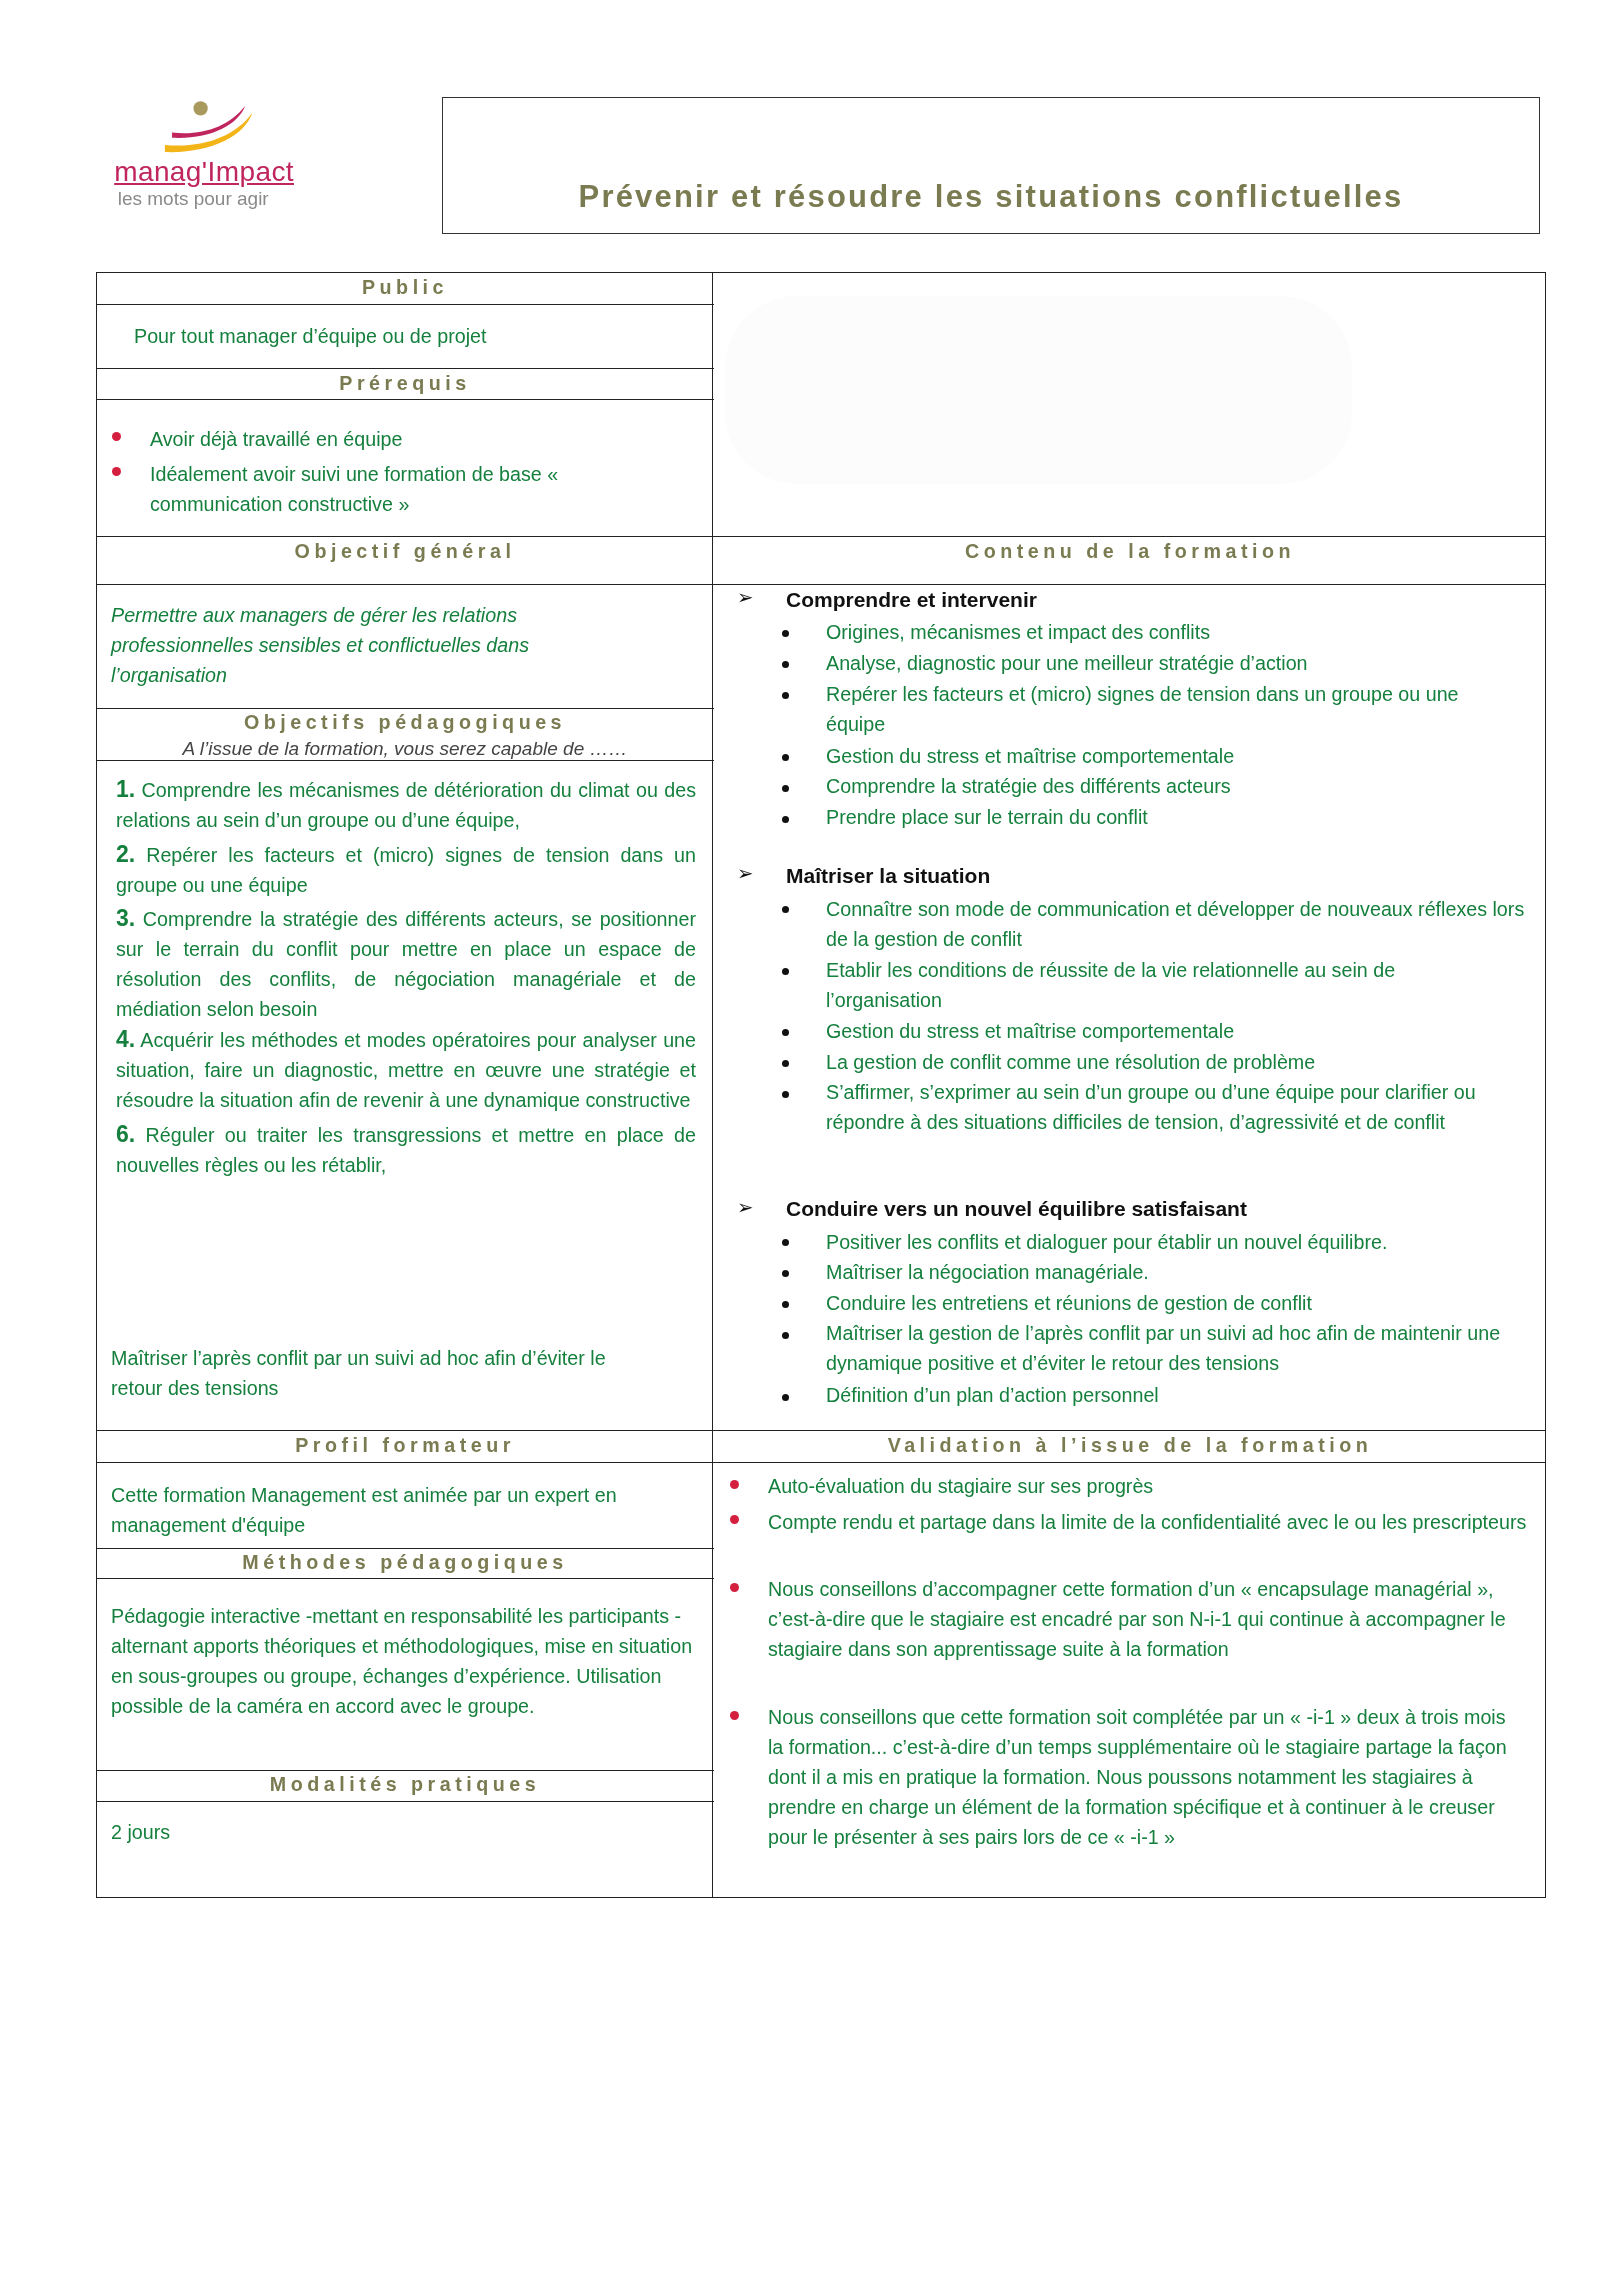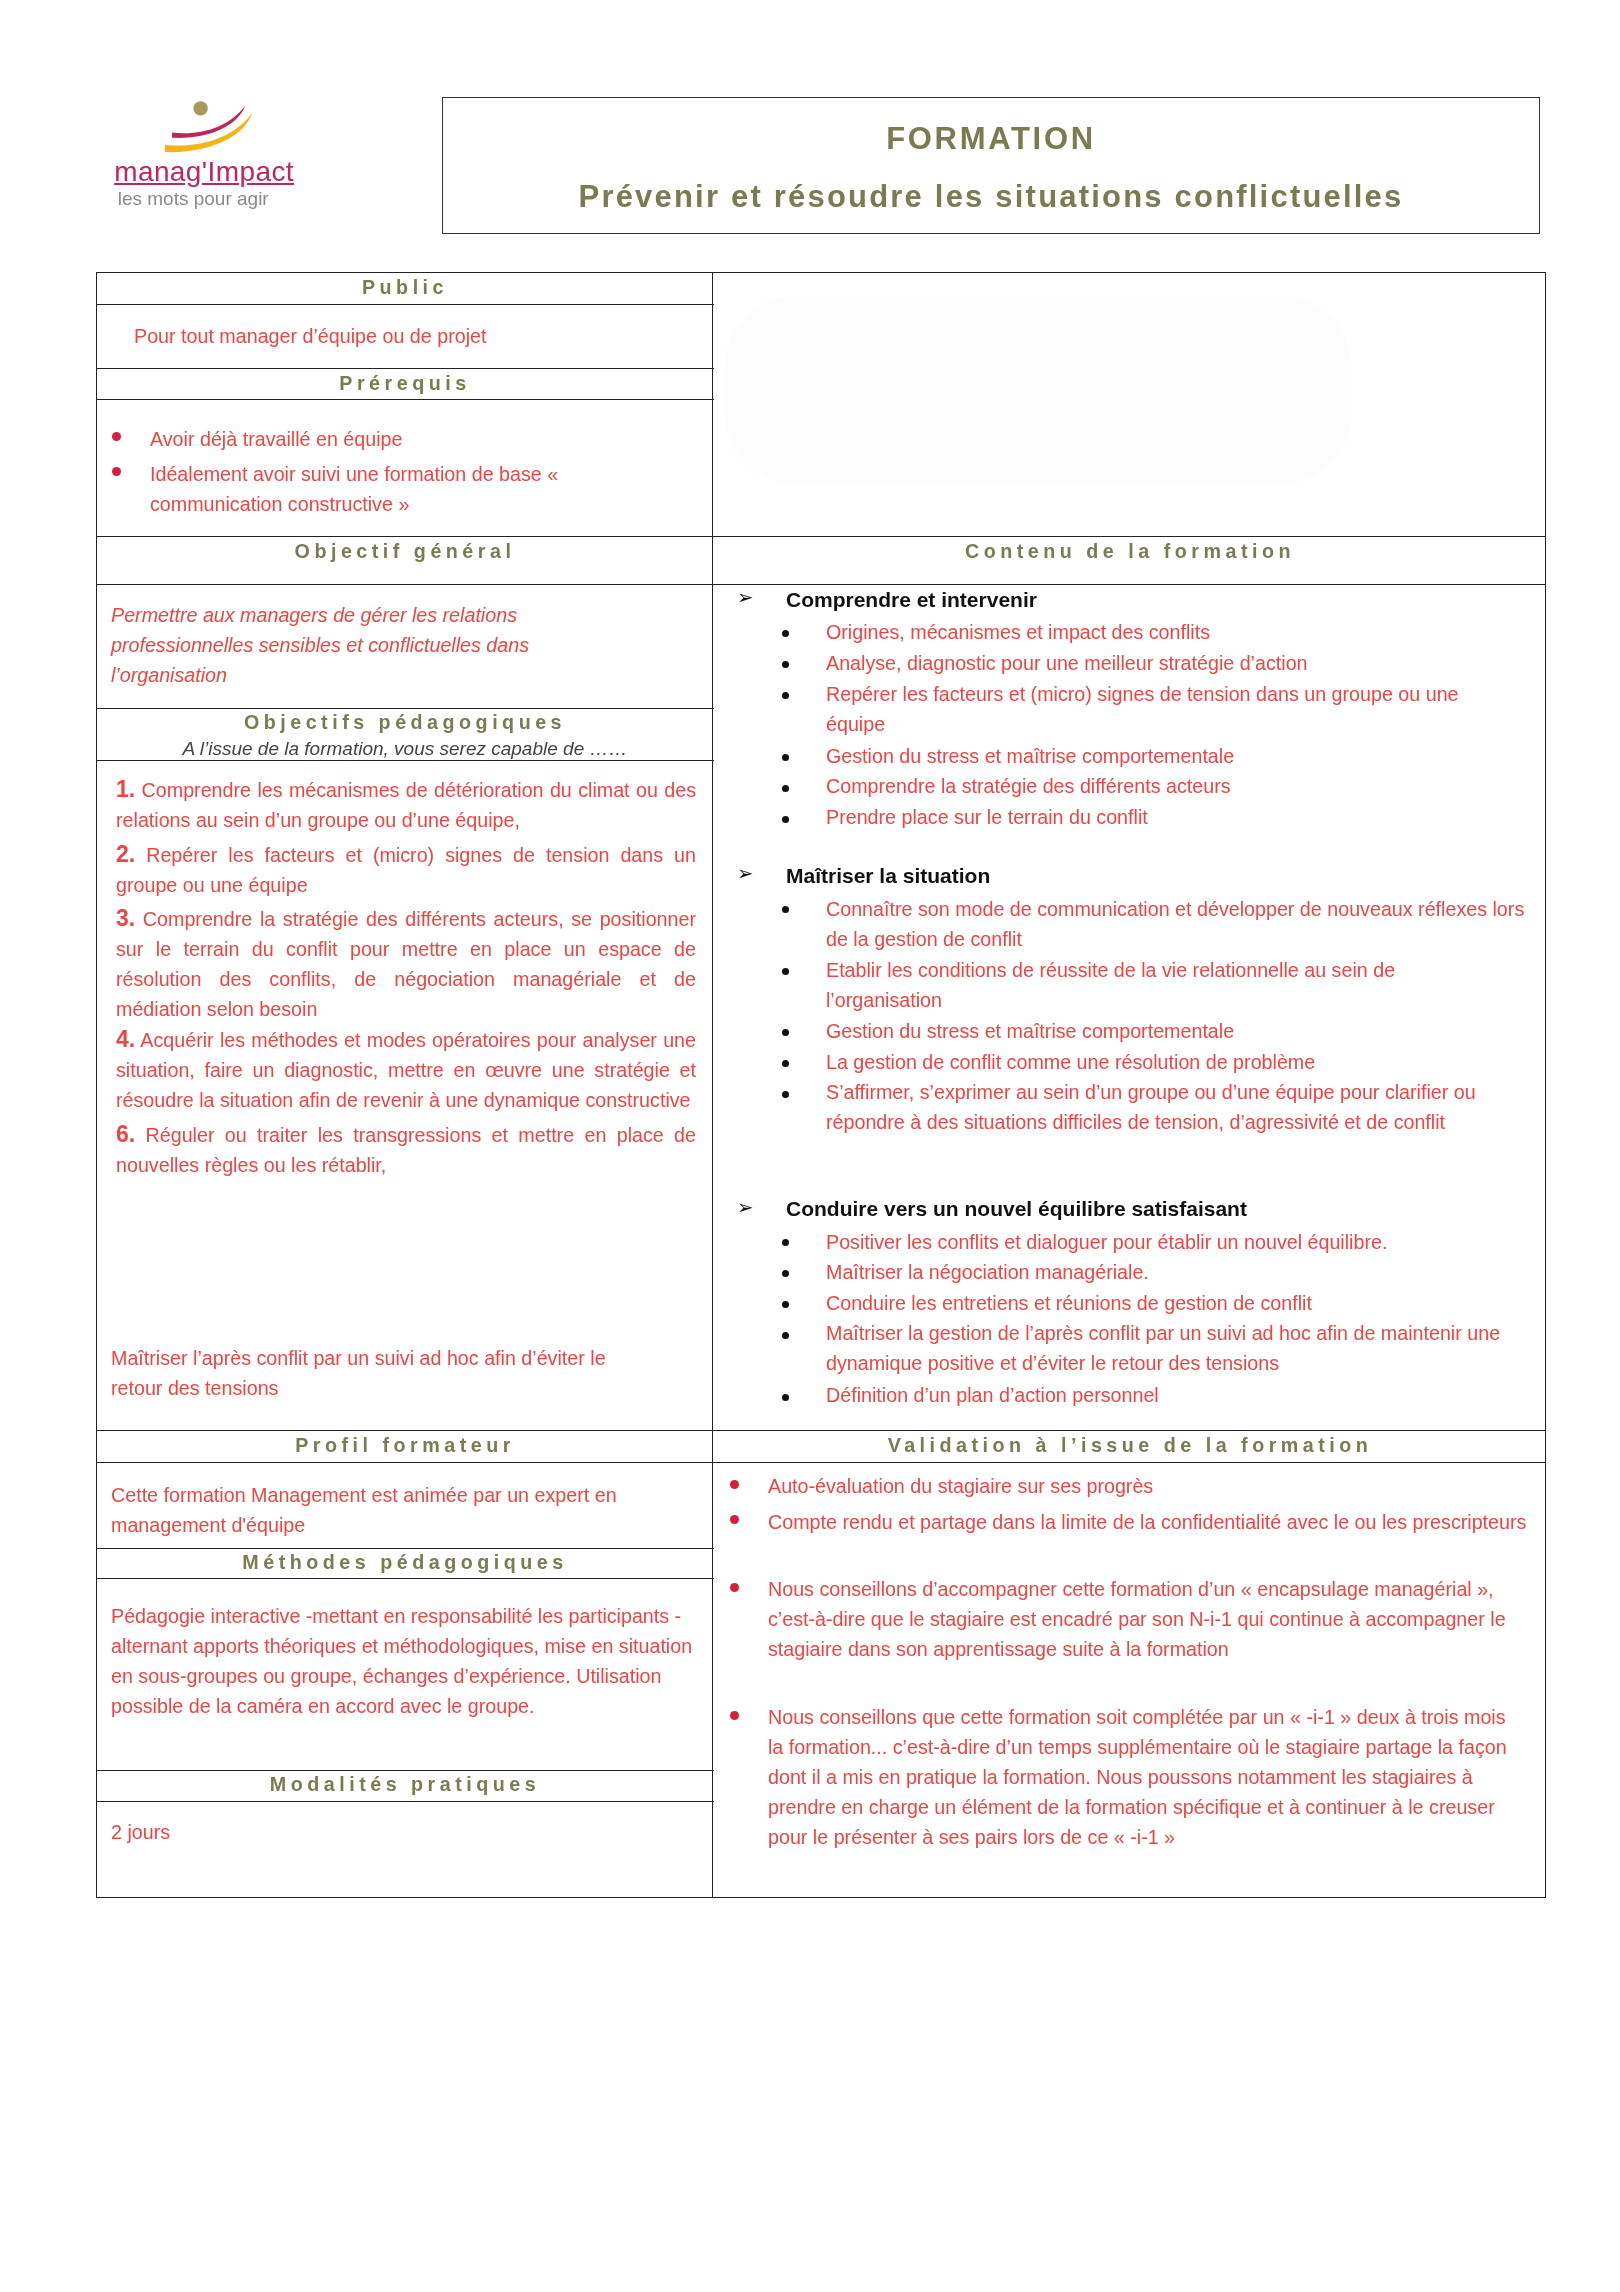--- a/index.html
+++ b/index.html
@@ -45,7 +45,6 @@
 </div>
 
 <div class="abs title-box">
-  <div class="title-1">FORMATION</div>
   <div class="title-2">Prévenir et résoudre les situations conflictuelles</div>
 </div>
 

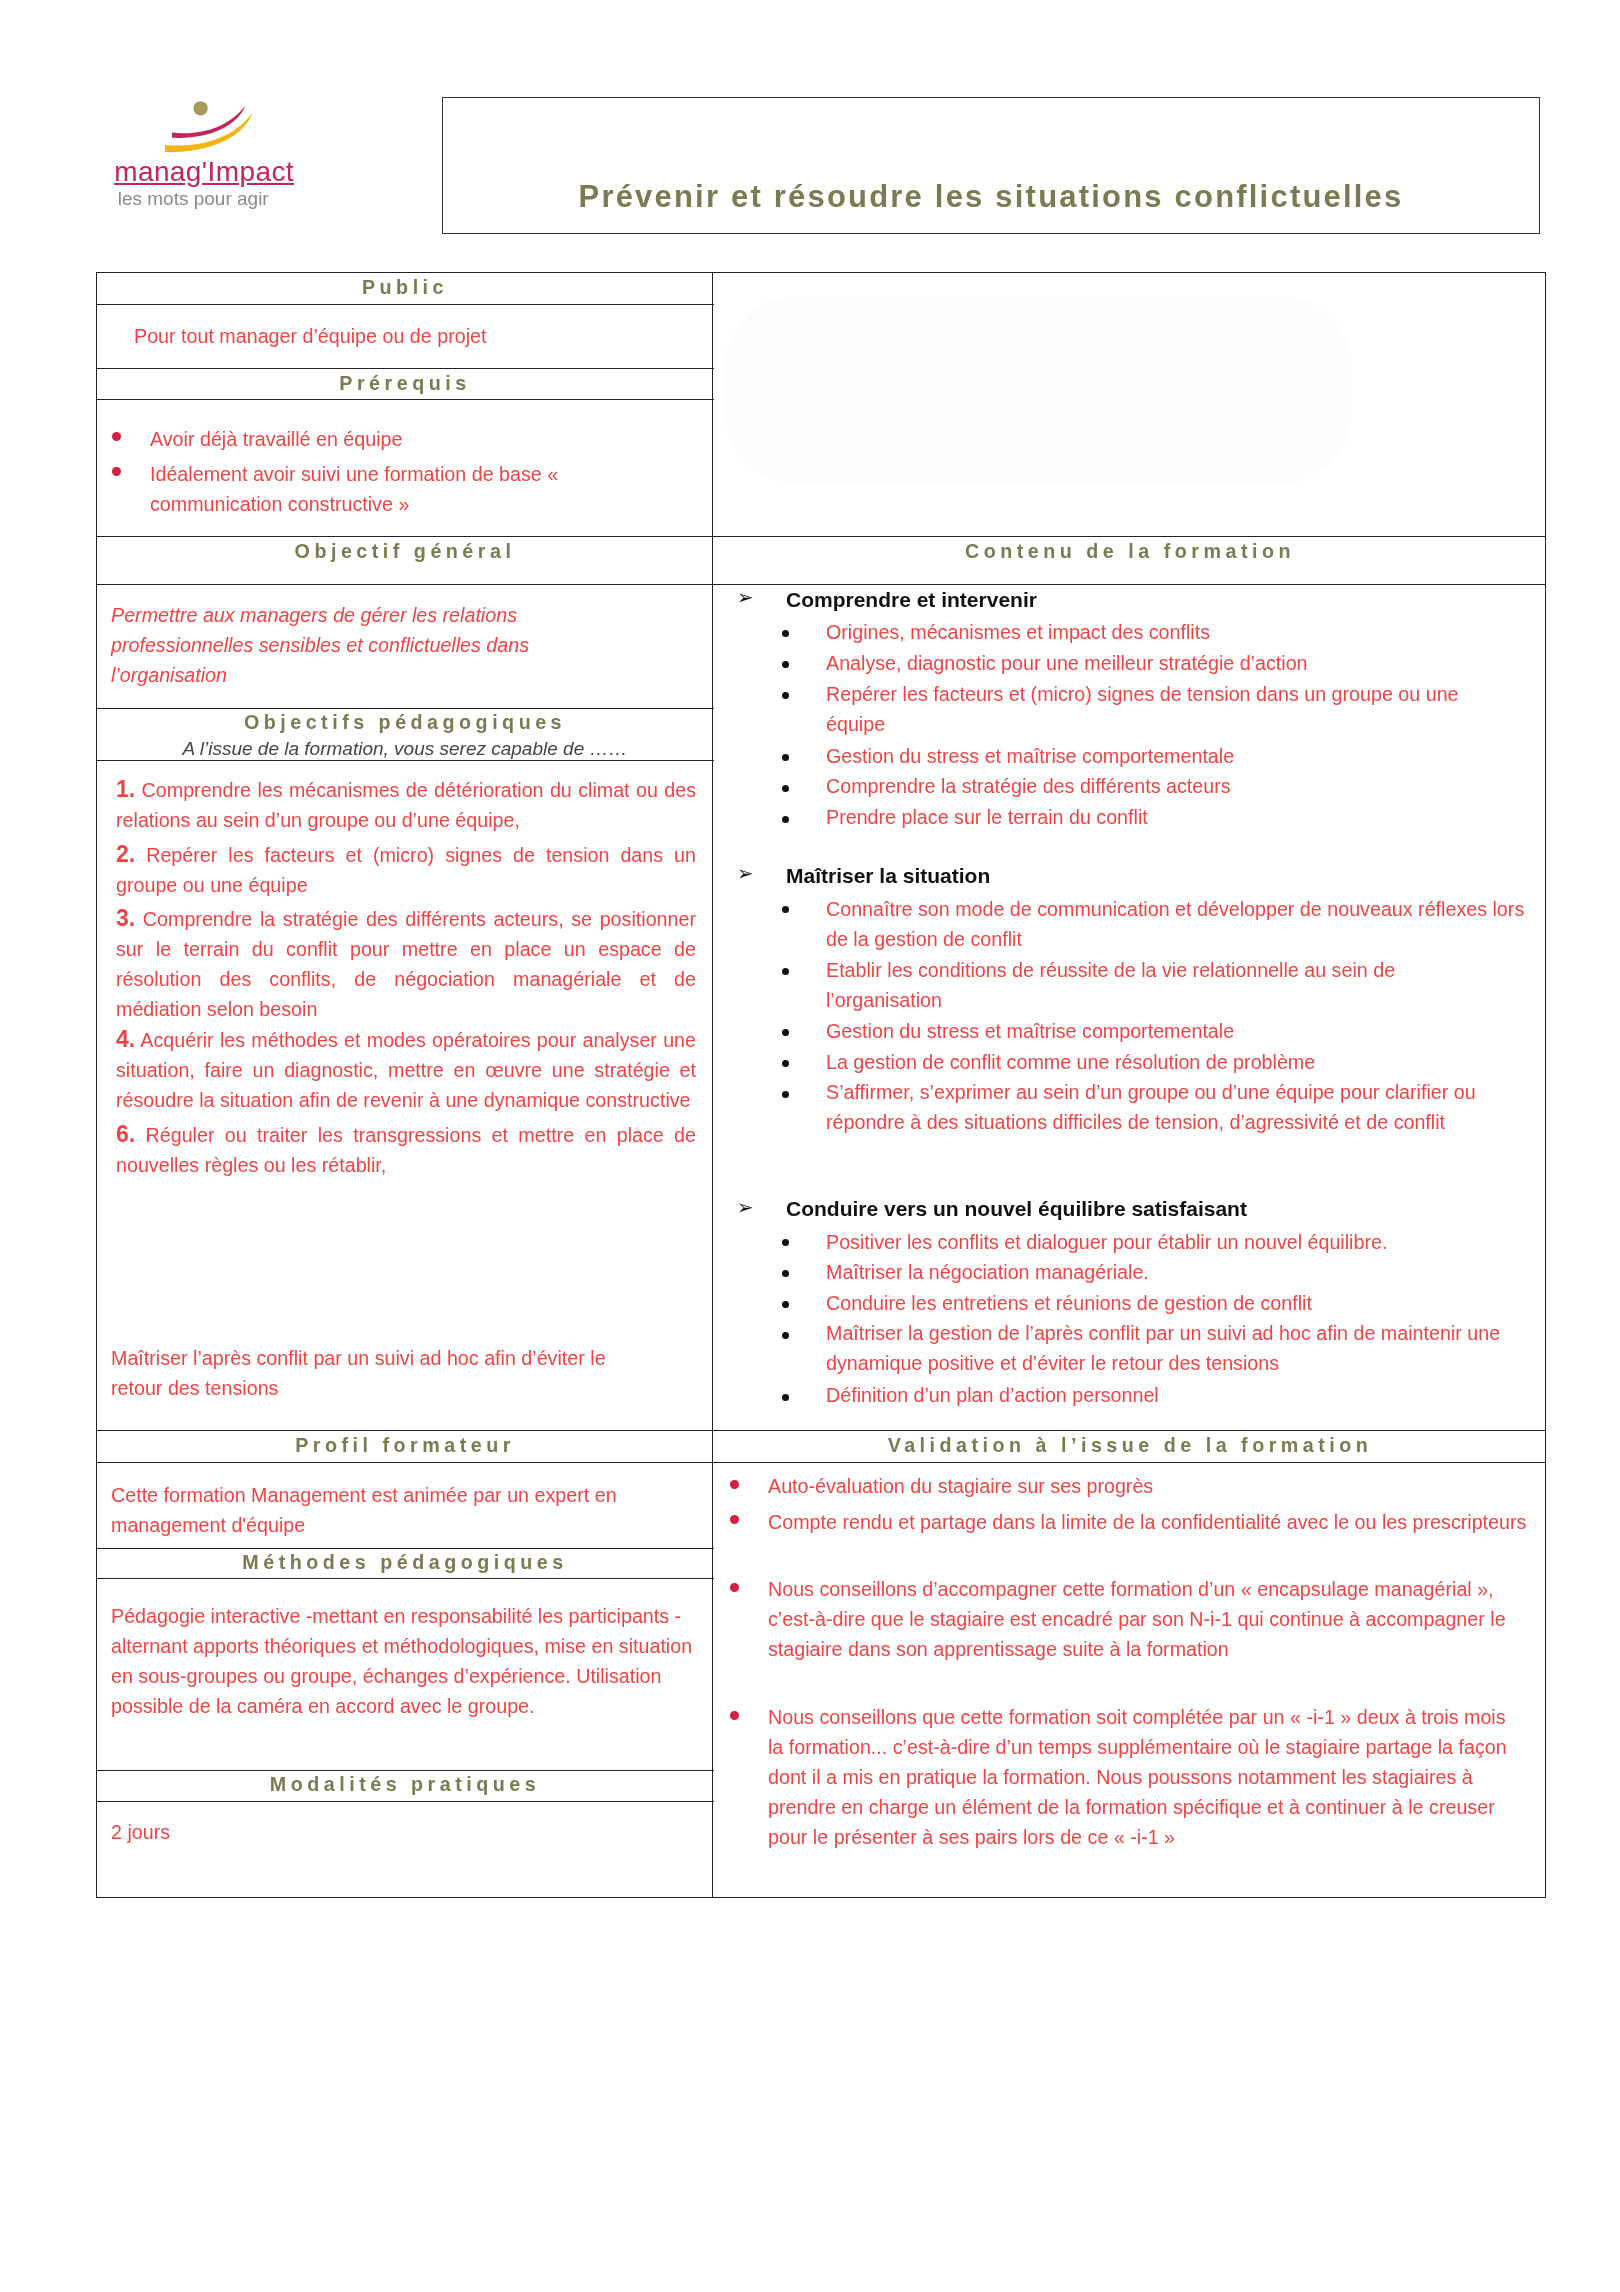--- a/index.html
+++ b/index.html
@@ -21,7 +21,7 @@
     .vline { position: absolute; width: 0; border-left: 1.8px solid #222; }
     .sec-h { position: absolute; text-align: center; font-size: 19.7px; font-weight: bold; color: #7b7b52; letter-spacing: 4.5px; white-space: nowrap; }
     .sub-h { position: absolute; text-align: center; font-size: 19px; font-style: italic; color: #444; white-space: nowrap; }
-    .txt { position: absolute; font-size: 19.7px; line-height: 30px; color: #ef4444; }
+    .txt { position: absolute; font-size: 19.7px; line-height: 30px; color: #15803d; }
     .just { text-align: justify; }
     .rbul { position: absolute; width: 9px; height: 9px; border-radius: 50%; background: #d41f3e; }
     .bbul { position: absolute; width: 7.2px; height: 7.2px; border-radius: 50%; background: #111; }

